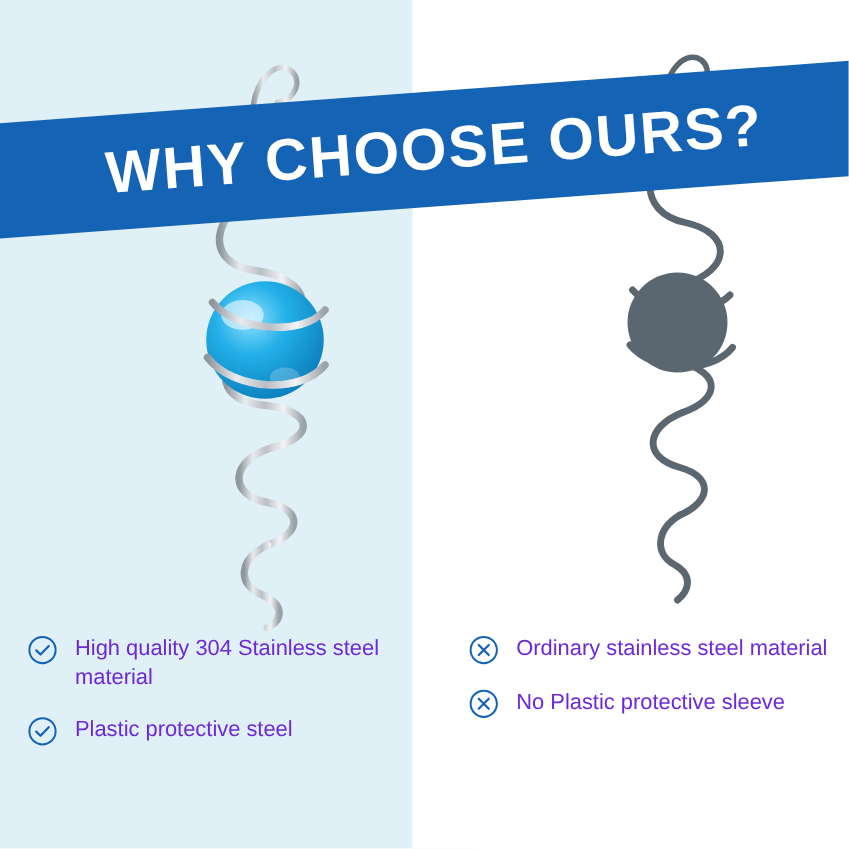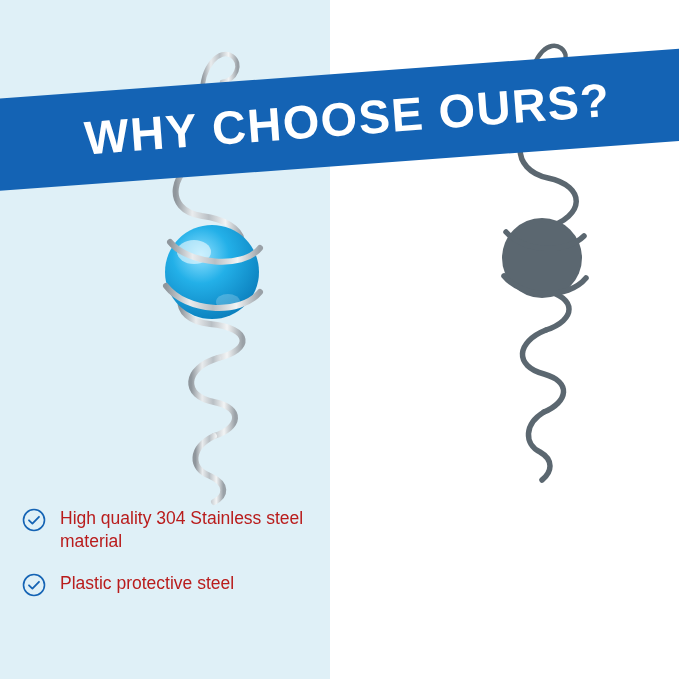--- a/index.html
+++ b/index.html
@@ -102,7 +102,7 @@
   .bullet-text {
     font-size: 17.5px;
     line-height: 1.33;
-    color: #b91c1c;
+    color: #6d28d9;
     font-family: "Liberation Sans", sans-serif;
   }
   .col-right .bullet-text { font-size: 17.5px; }

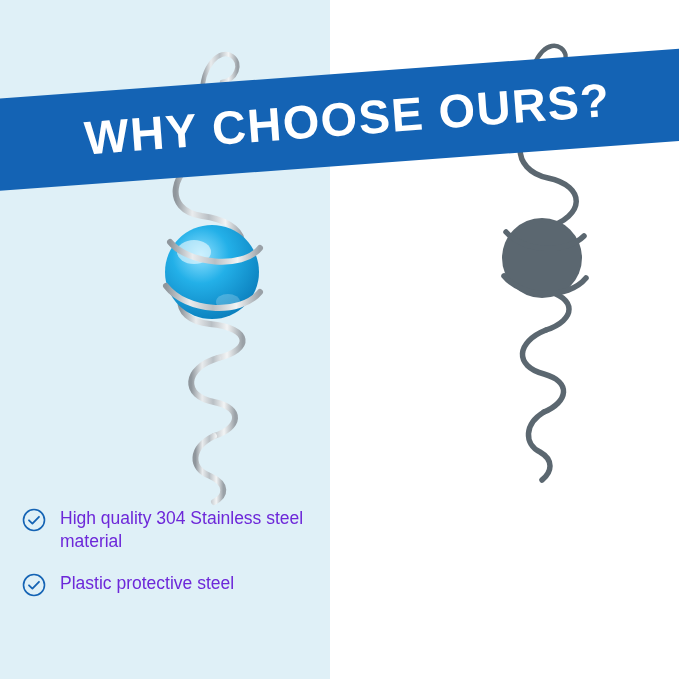--- a/index.html
+++ b/index.html
@@ -230,6 +230,25 @@
 
     </div>
 
+    <div class="bullet-col col-right">
+
+      <div class="bullet">
+        <svg class="bullet-icon" viewBox="0 0 24 24">
+          <circle cx="12" cy="12" r="10.5" fill="none" stroke="#1463b4" stroke-width="1.6"></circle>
+          <path d="M8 8 L16 16 M16 8 L8 16" fill="none" stroke="#1463b4" stroke-width="1.8" stroke-linecap="round"></path>
+        </svg>
+        <div class="bullet-text">Ordinary stainless steel material</div>
+      </div>
+
+      <div class="bullet">
+        <svg class="bullet-icon" viewBox="0 0 24 24">
+          <circle cx="12" cy="12" r="10.5" fill="none" stroke="#1463b4" stroke-width="1.6"></circle>
+          <path d="M8 8 L16 16 M16 8 L8 16" fill="none" stroke="#1463b4" stroke-width="1.8" stroke-linecap="round"></path>
+        </svg>
+        <div class="bullet-text">No Plastic protective sleeve</div>
+      </div>
+
+    </div>
   </div>
 
 </div>

